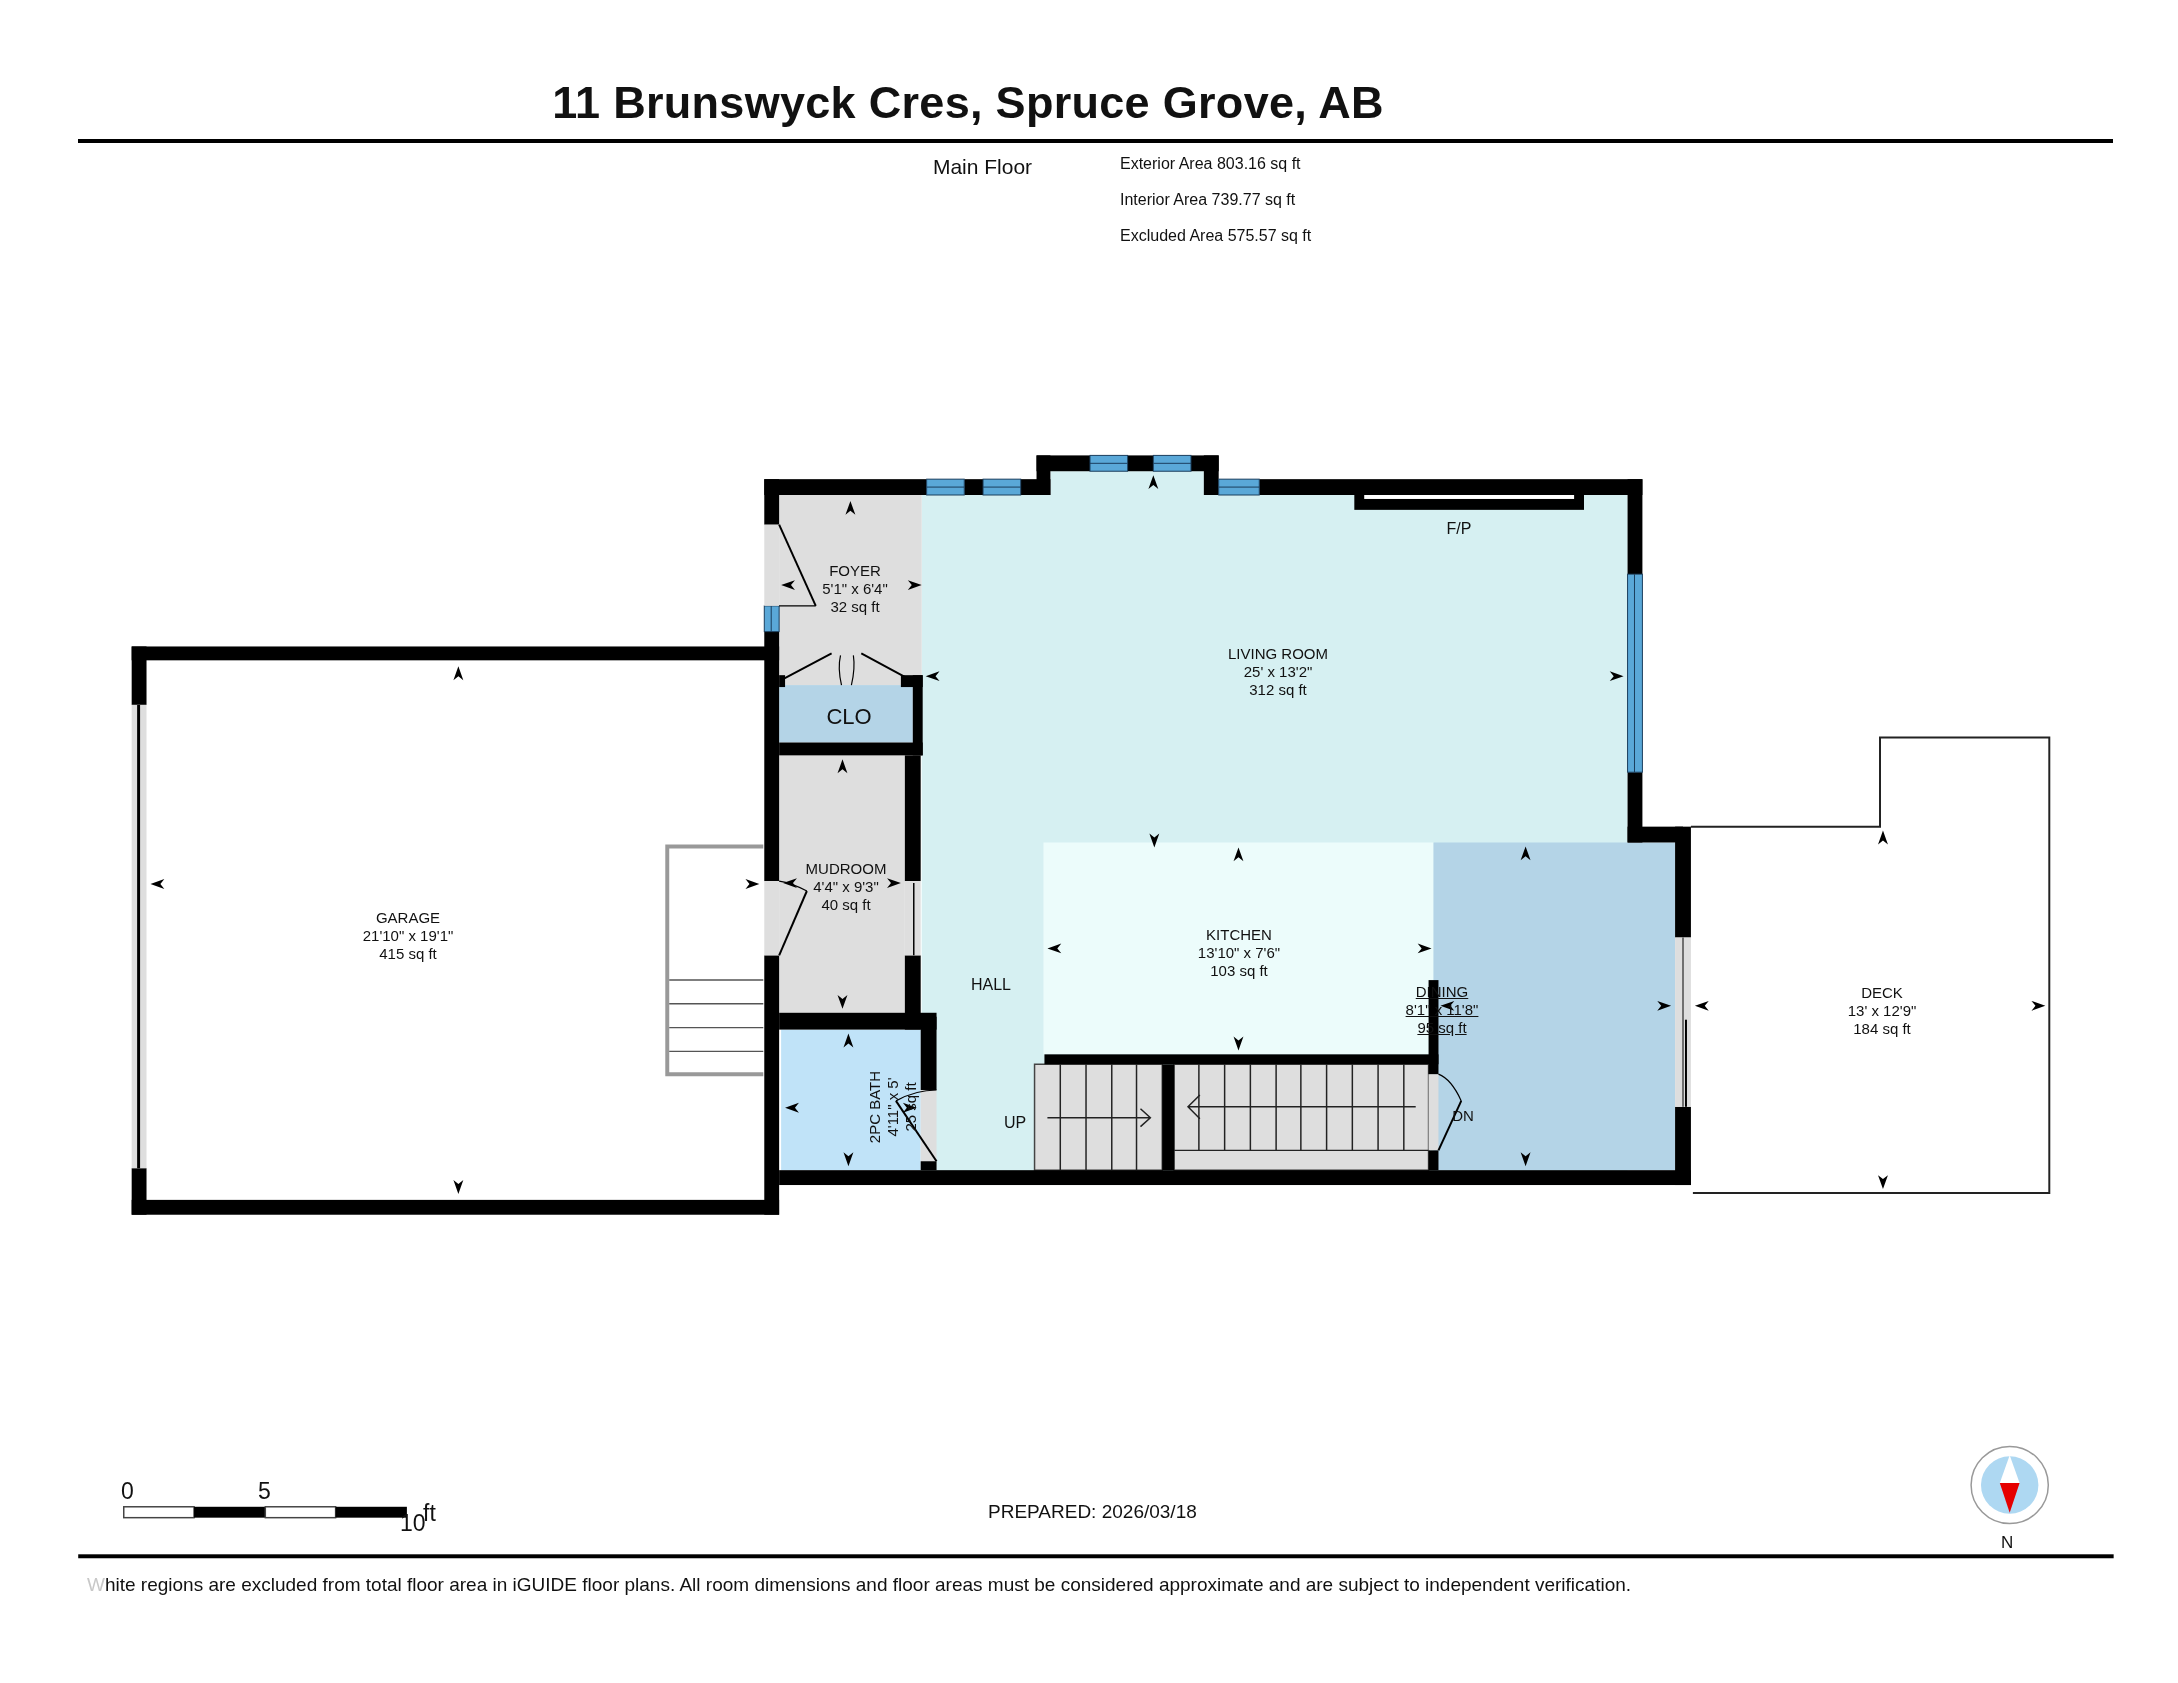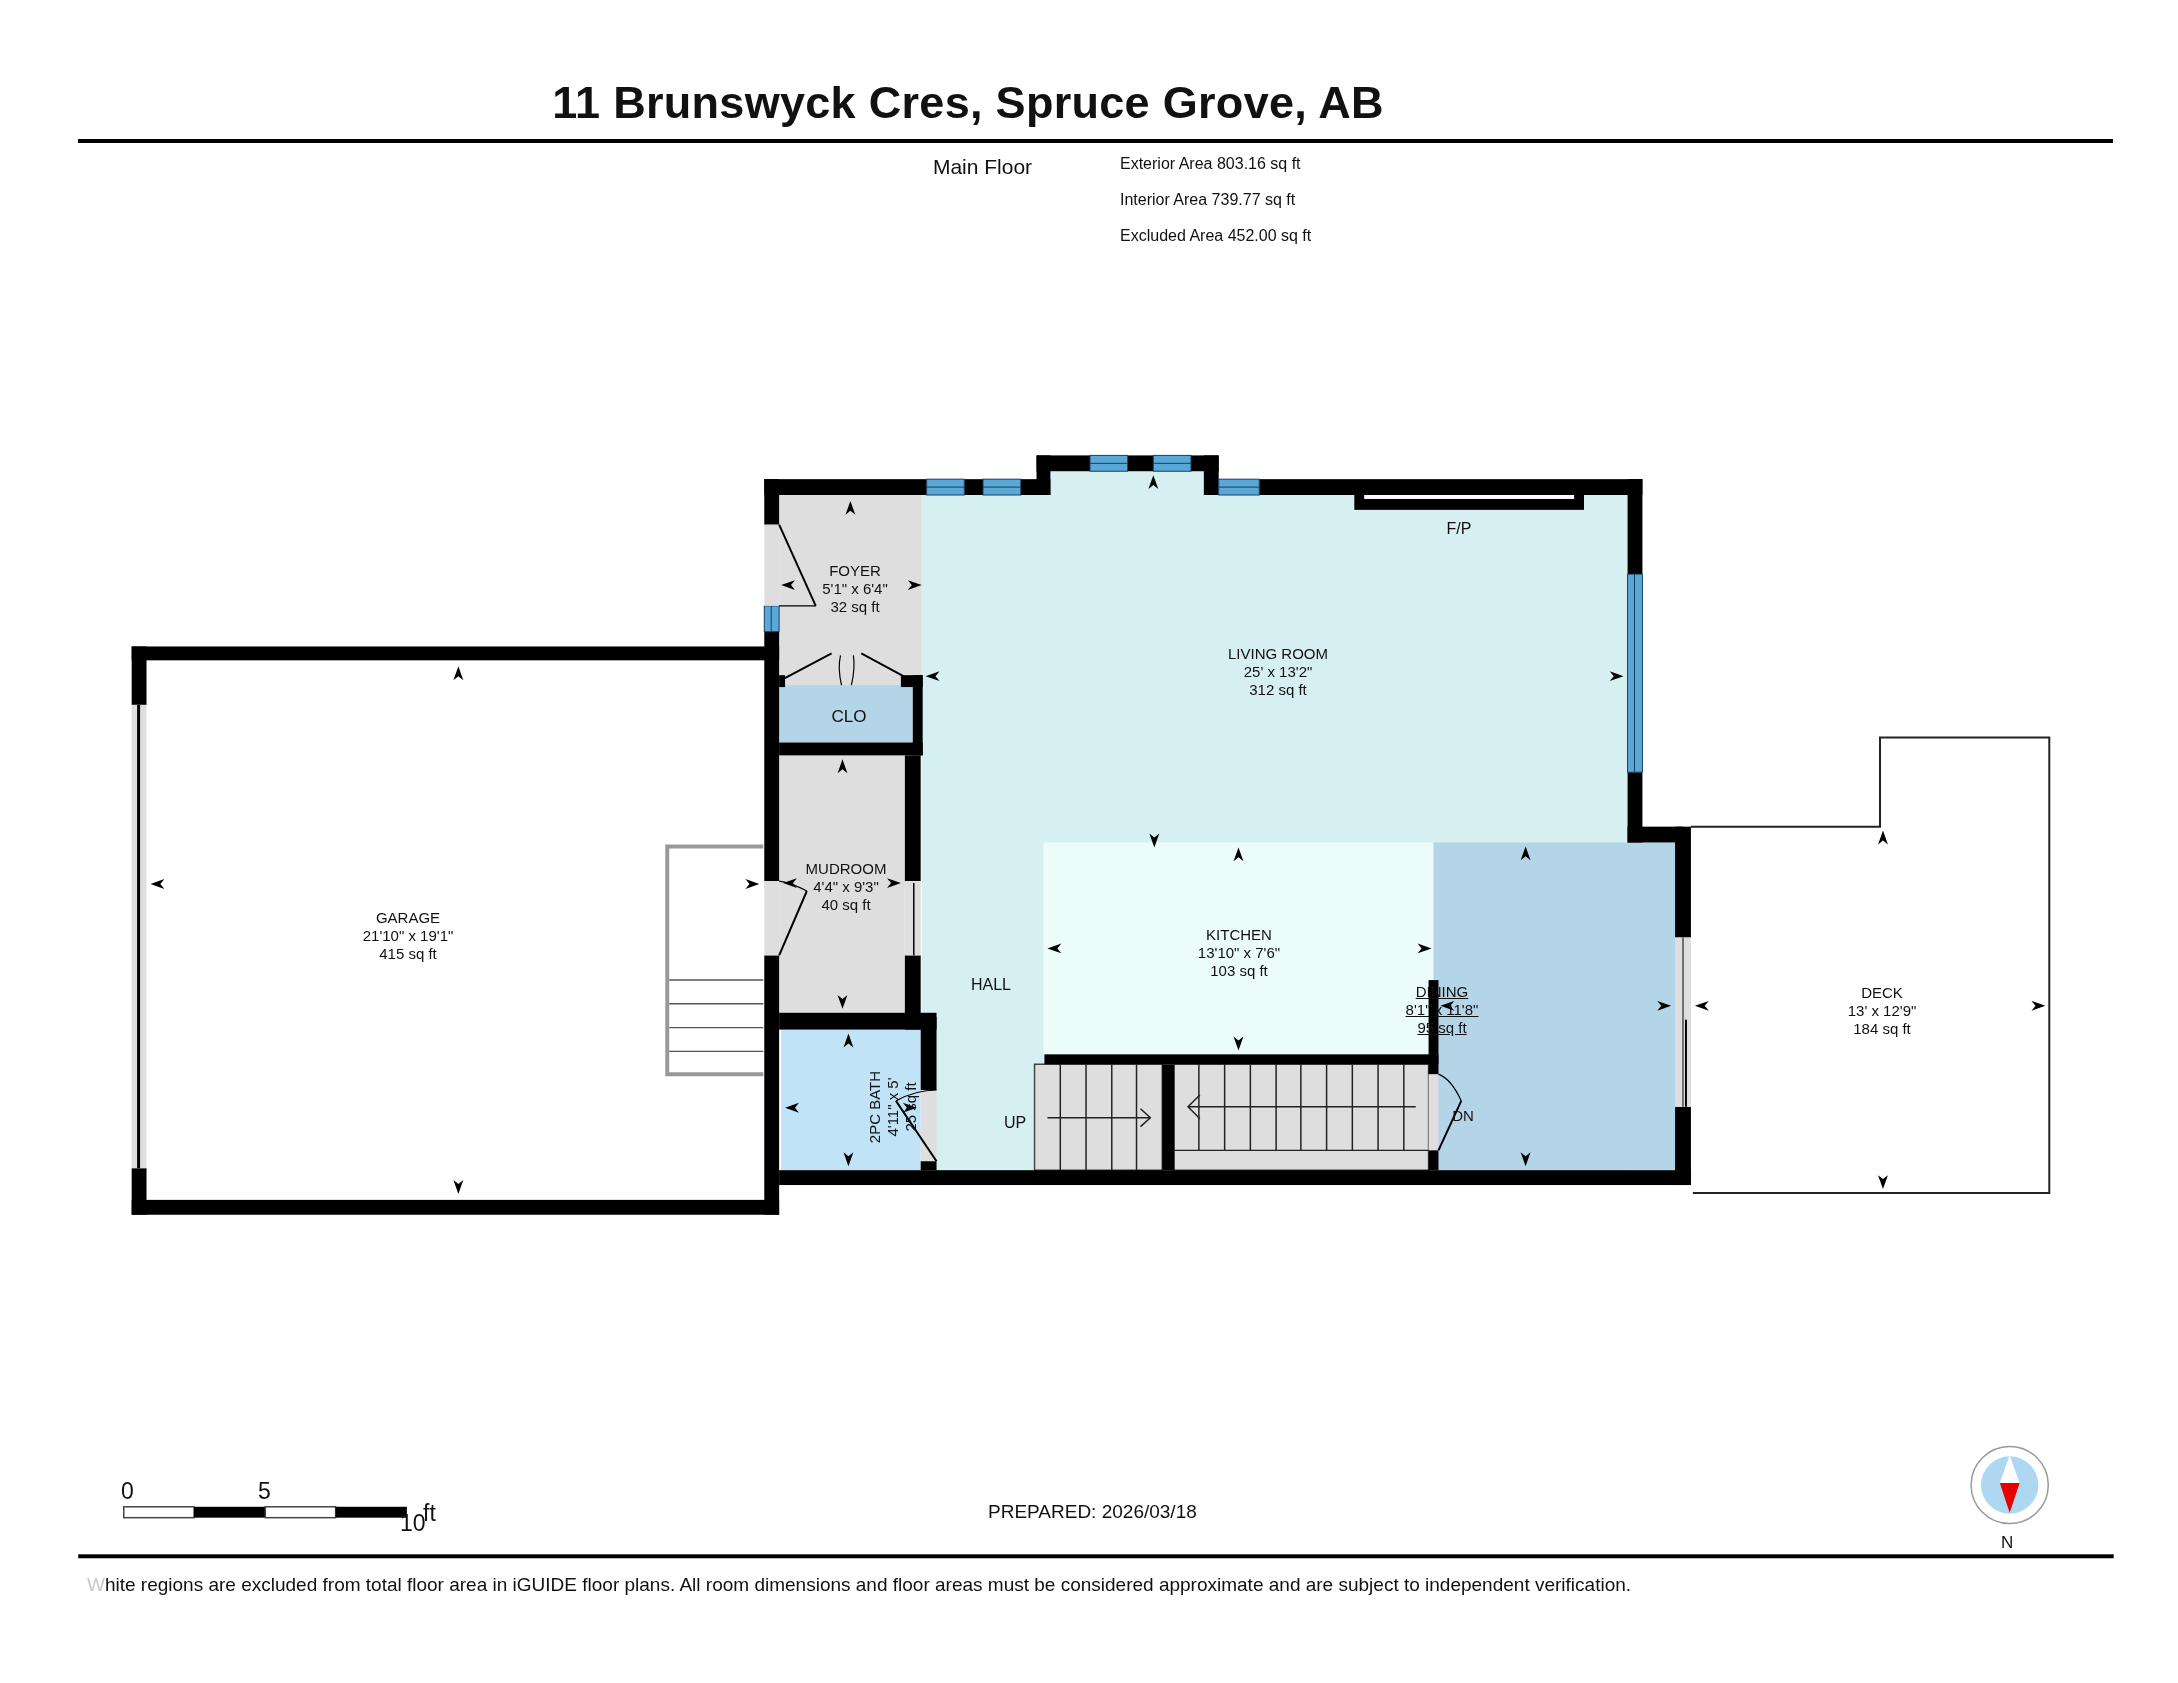--- a/index.html
+++ b/index.html
@@ -26,7 +26,7 @@
 <div class="abs floor-label">Main Floor</div>
 <div class="abs area-line" style="top:155px;">Exterior Area 803.16 sq ft</div>
 <div class="abs area-line" style="top:191px;">Interior Area 739.77 sq ft</div>
-<div class="abs area-line" style="top:227px;">Excluded Area 452.00 sq ft</div>
+<div class="abs area-line" style="top:227px;">Excluded Area 575.57 sq ft</div>
 
 <svg class="abs plan" viewBox="0 0 2200 1700" xmlns="http://www.w3.org/2000/svg">
   <defs>

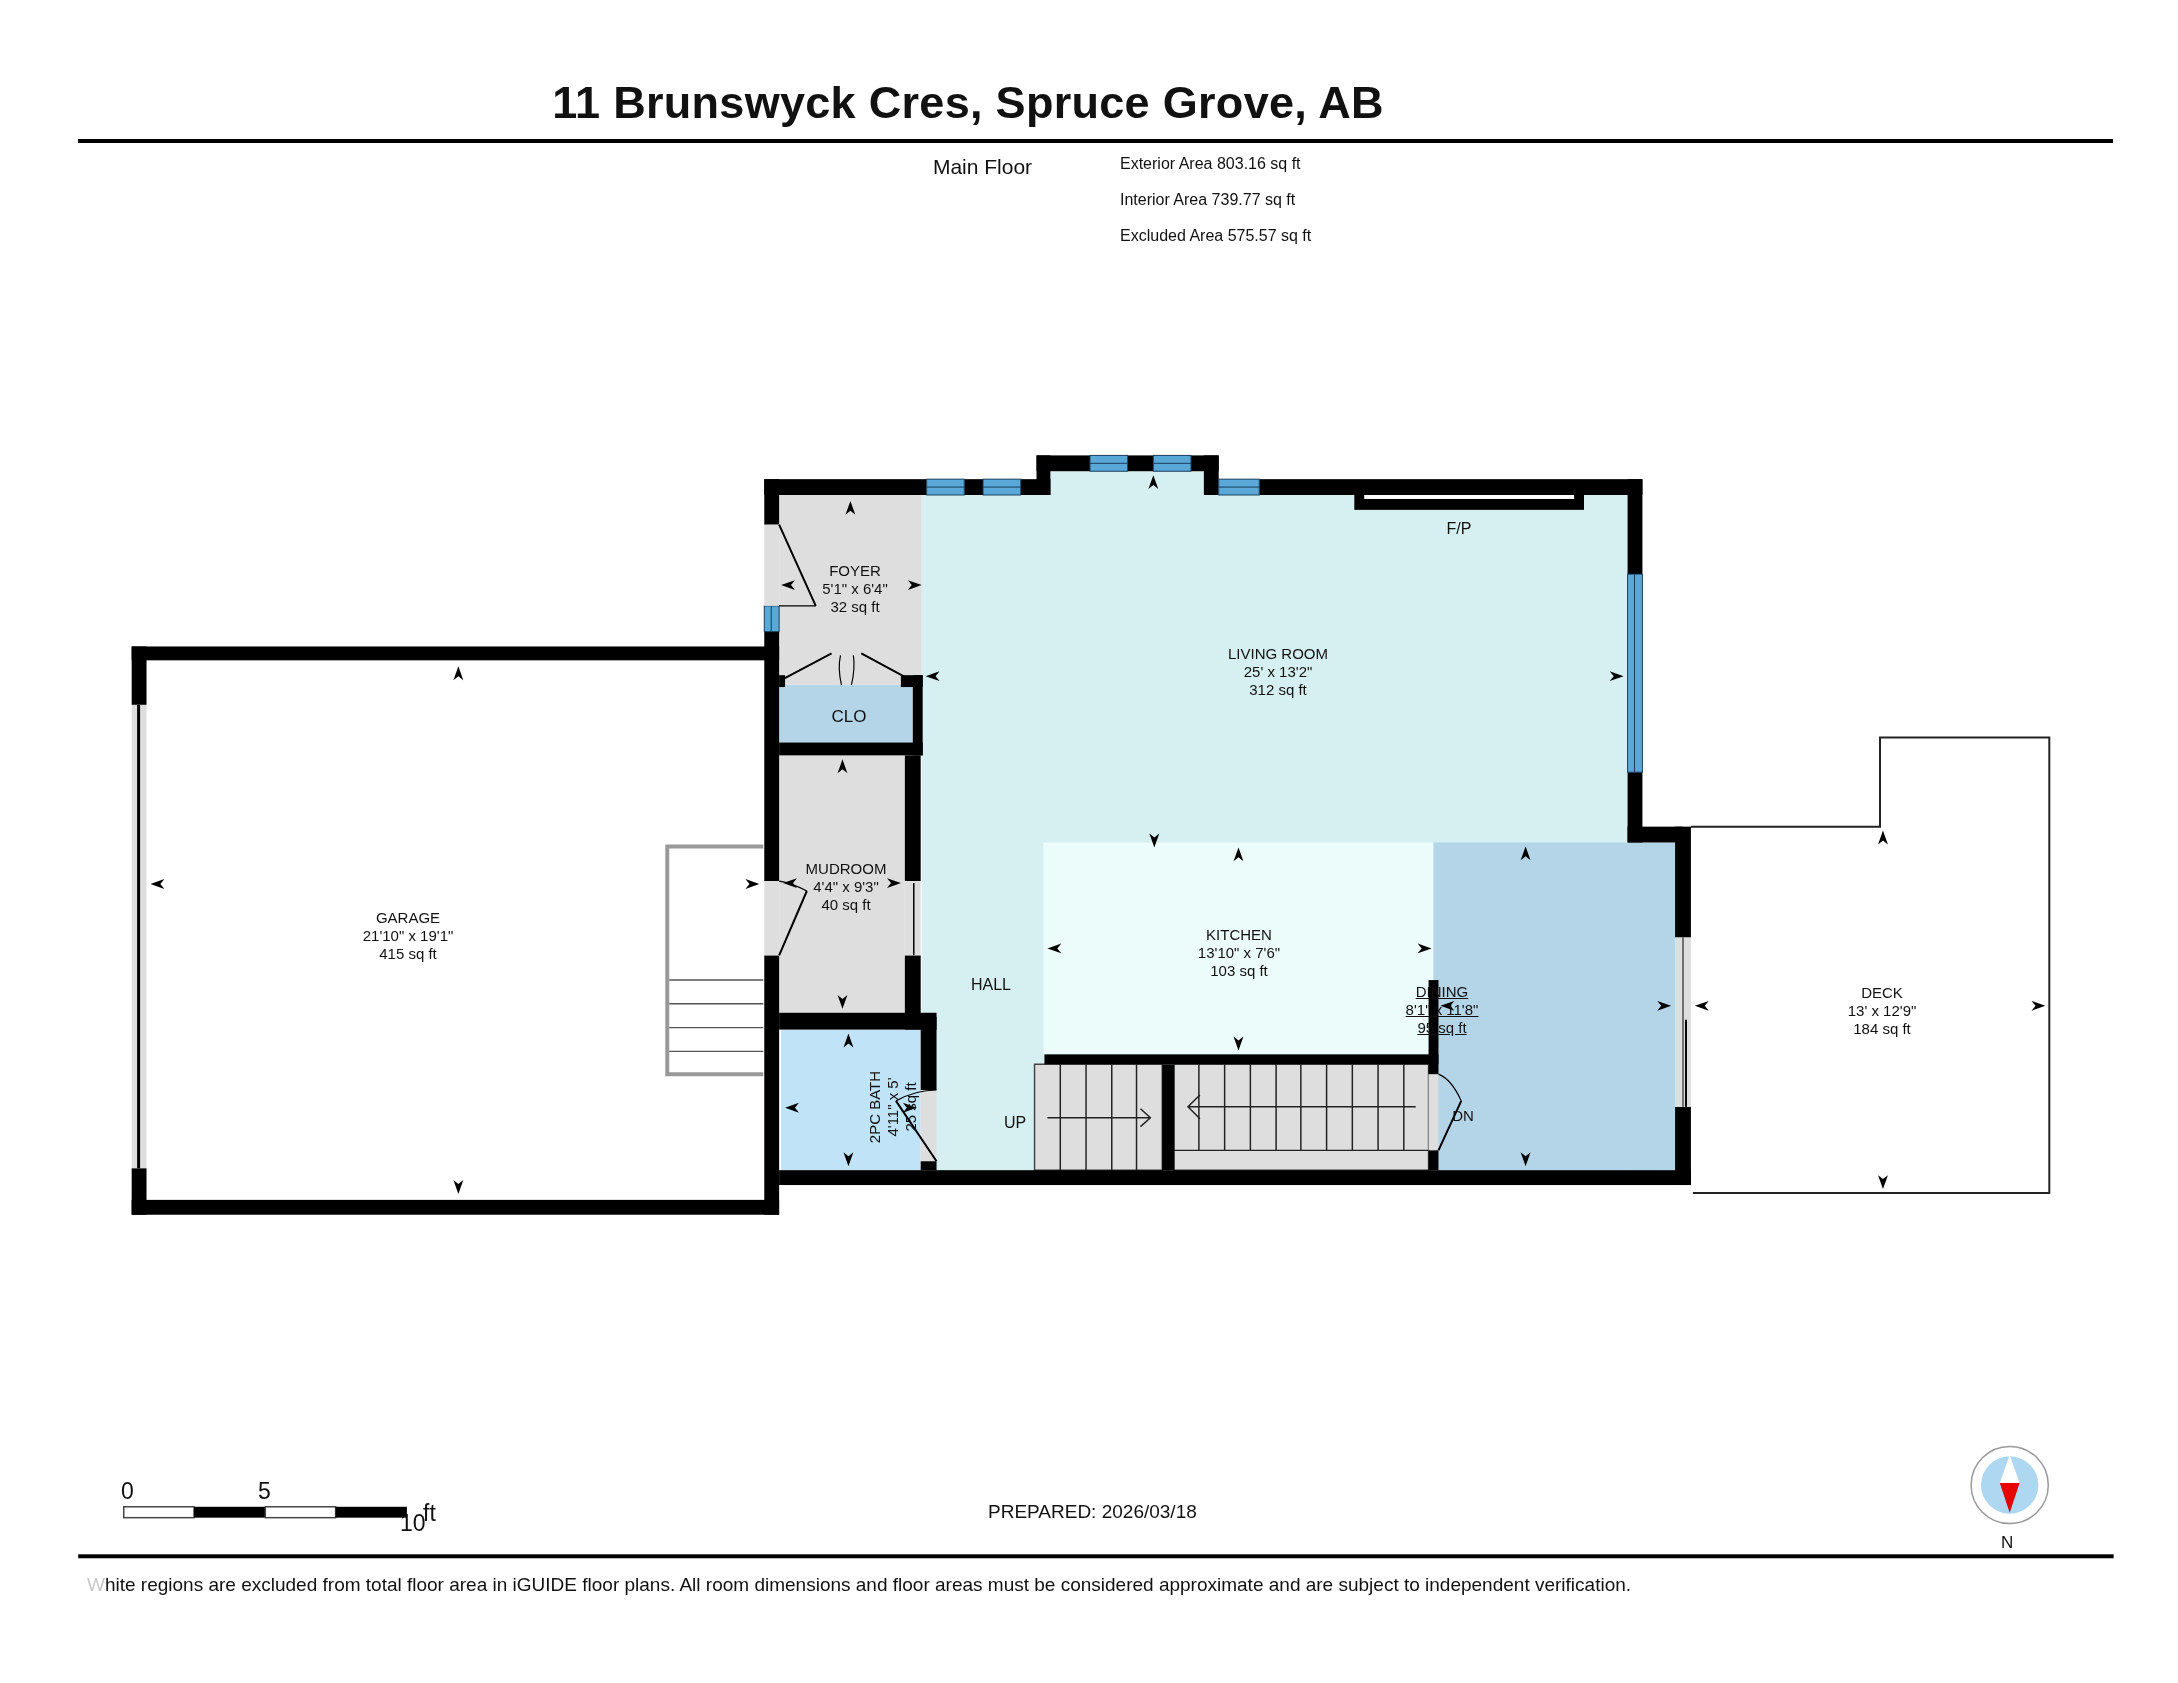--- a/index.html
+++ b/index.html
@@ -244,7 +244,7 @@
   <div>5'1" x 6'4"</div>
   <div>32 sq ft</div>
 </div>
-<div class="room-label" style="left:849px; top:717px; font-size:17px;">
+<div class="room-label" style="left:849px; top:717px; font-size:22px;">
   <div>CLO</div>
 </div>
 <div class="room-label" style="left:1278px; top:672px;">

